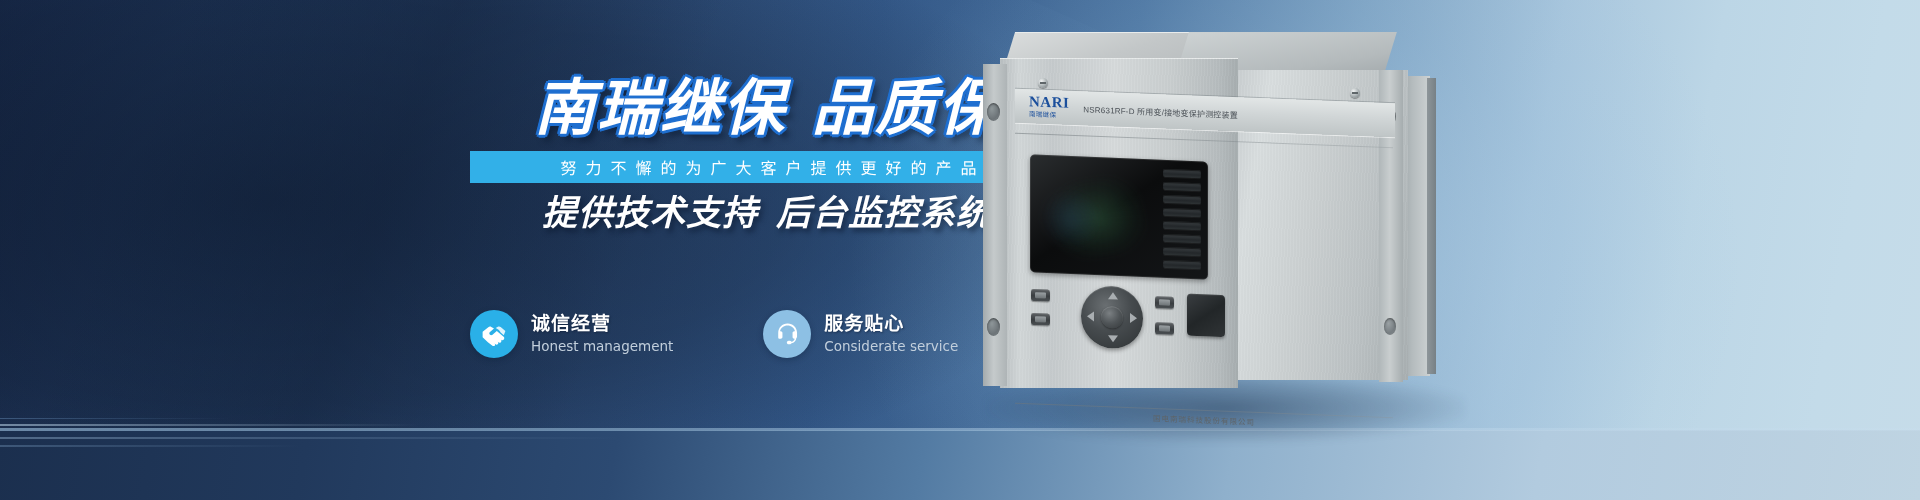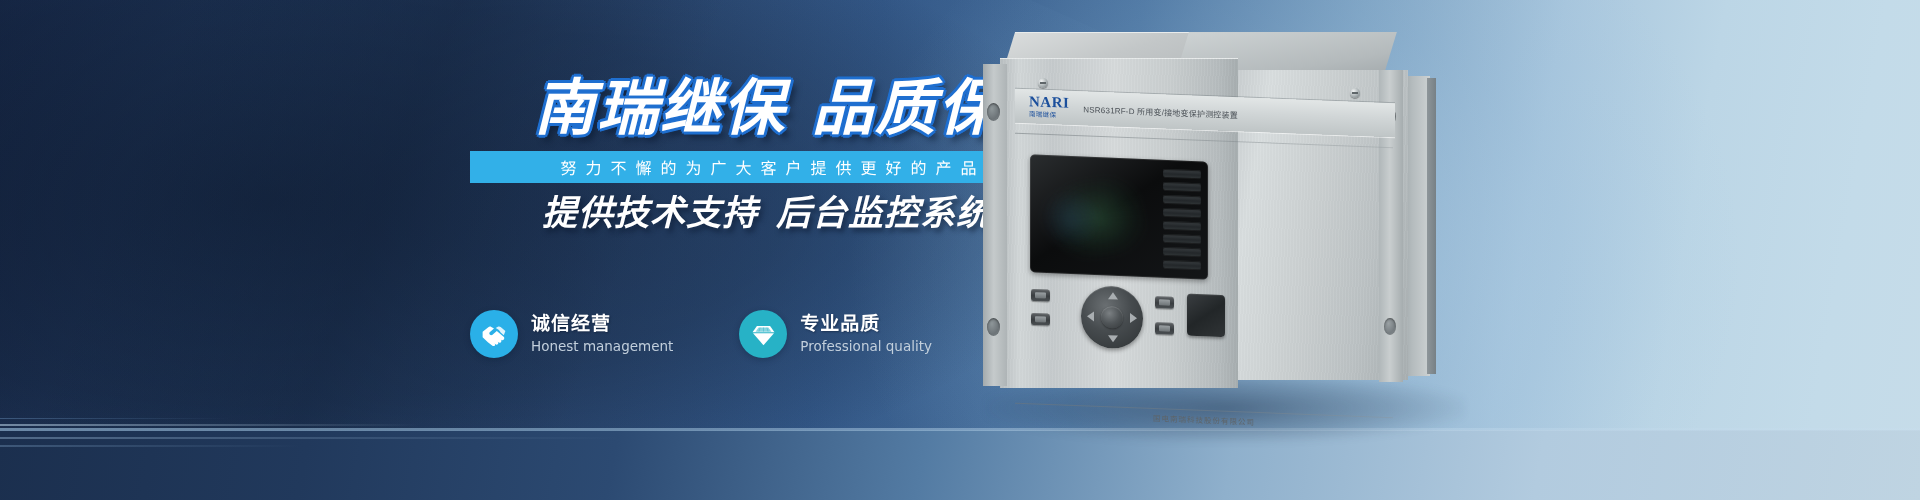--- a/index.html
+++ b/index.html
@@ -112,7 +112,7 @@
   
   .features{
     position:absolute;left:470px;top:310px;
-    display:flex;align-items:center;gap:66px;
+    display:flex;align-items:center;gap:90px;
   }
   .feature{display:flex;align-items:center;gap:13px;}
   .f-icon{

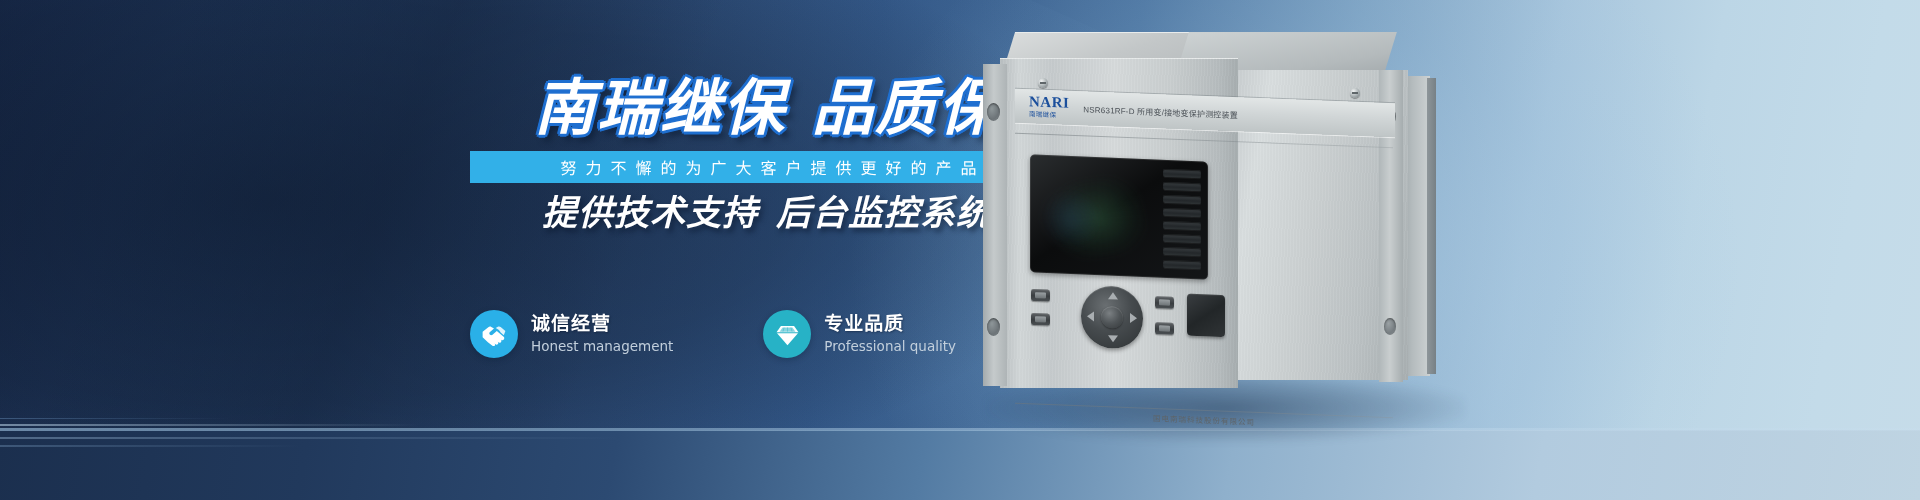--- a/index.html
+++ b/index.html
@@ -347,6 +347,17 @@
         </div>
       </div>
 
+      <div class="feature">
+        <div class="f-icon" style="background:#8dc0e4">
+          <svg width="27" height="27" viewBox="0 0 32 32" aria-hidden="true">
+            <path fill="#ffffff" d="M16 3C9.9 3 5 7.9 5 14v5.5c0 .8.7 1.5 1.5 1.5H8c1.1 0 2-.9 2-2v-5c0-1.1-.9-2-2-2H7.2C7.8 8.3 11.5 5.2 16 5.2s8.2 3.1 8.8 6.8H24c-1.1 0-2 .9-2 2v5c0 1.1.9 2 2 2h.6c-.5 1.8-2 3.2-3.9 3.6-.4-.8-1.2-1.3-2.1-1.3h-1.2c-1.2 0-2.2 1-2.2 2.2s1 2.2 2.2 2.2h1.2c.9 0 1.7-.5 2.1-1.3 3.1-.5 5.5-3.1 5.8-6.3.5-.3.8-.8.8-1.4V14c0-6.1-4.9-11-11-11z"></path>
+          </svg>
+        </div>
+        <div class="f-text">
+          <span class="f-cn">服务贴心</span>
+          <span class="f-en">Considerate service</span>
+        </div>
+      </div>
 
       <div class="feature">
         <div class="f-icon" style="background:#27b2c6">

